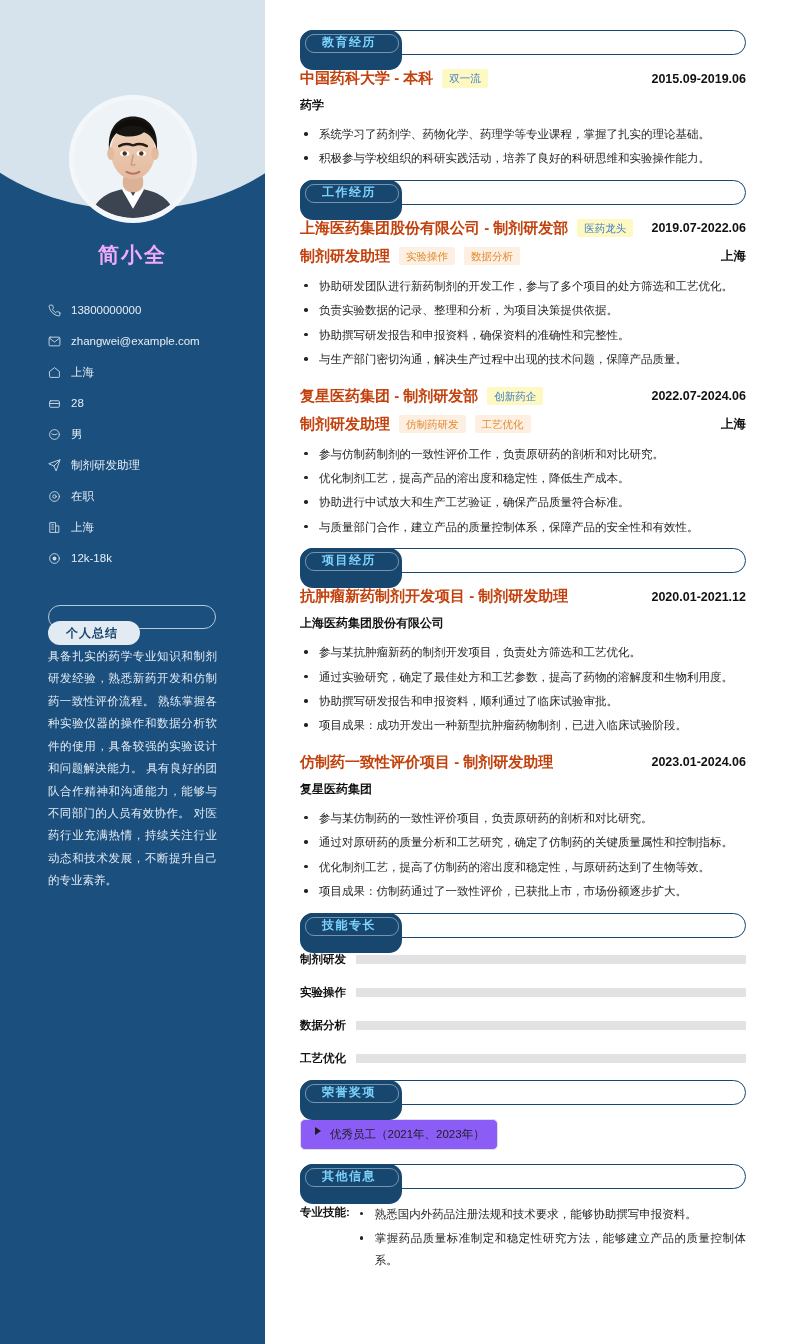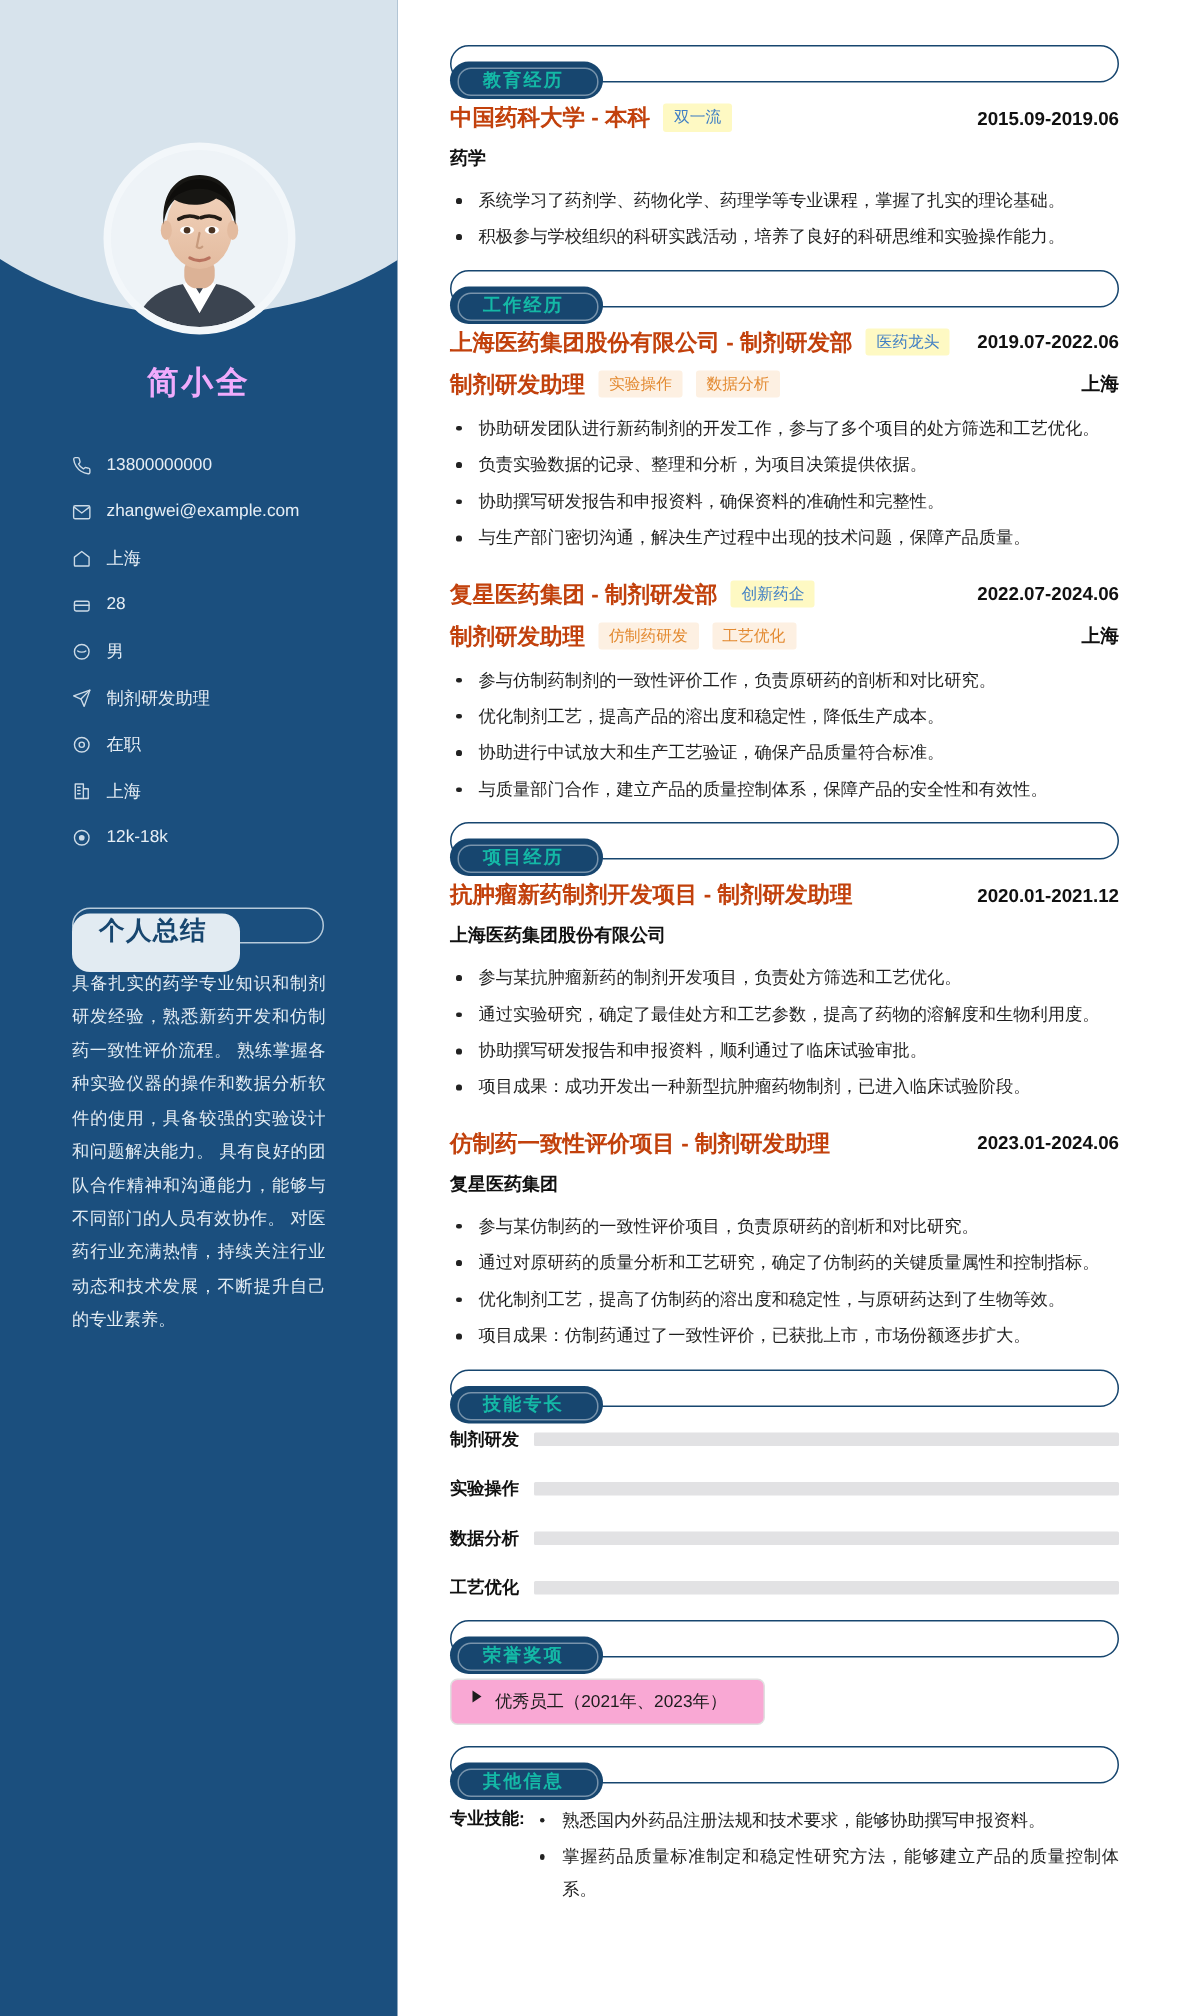--- a/index.html
+++ b/index.html
@@ -144,12 +144,12 @@
   }
   .sec-head-pill {
     position: absolute;
-    left: 0; top: 11px;
-    height: 25px;
+    left: 0; top: 0;
+    height: 40px;
     padding: 0 26px 0 22px;
     border-radius: 13px;
     background: #17466f;
-    color: #14b8a6;
+    color: #7dd3fc;
     font-size: 12px;
     font-weight: 700;
     letter-spacing: 1.5px;

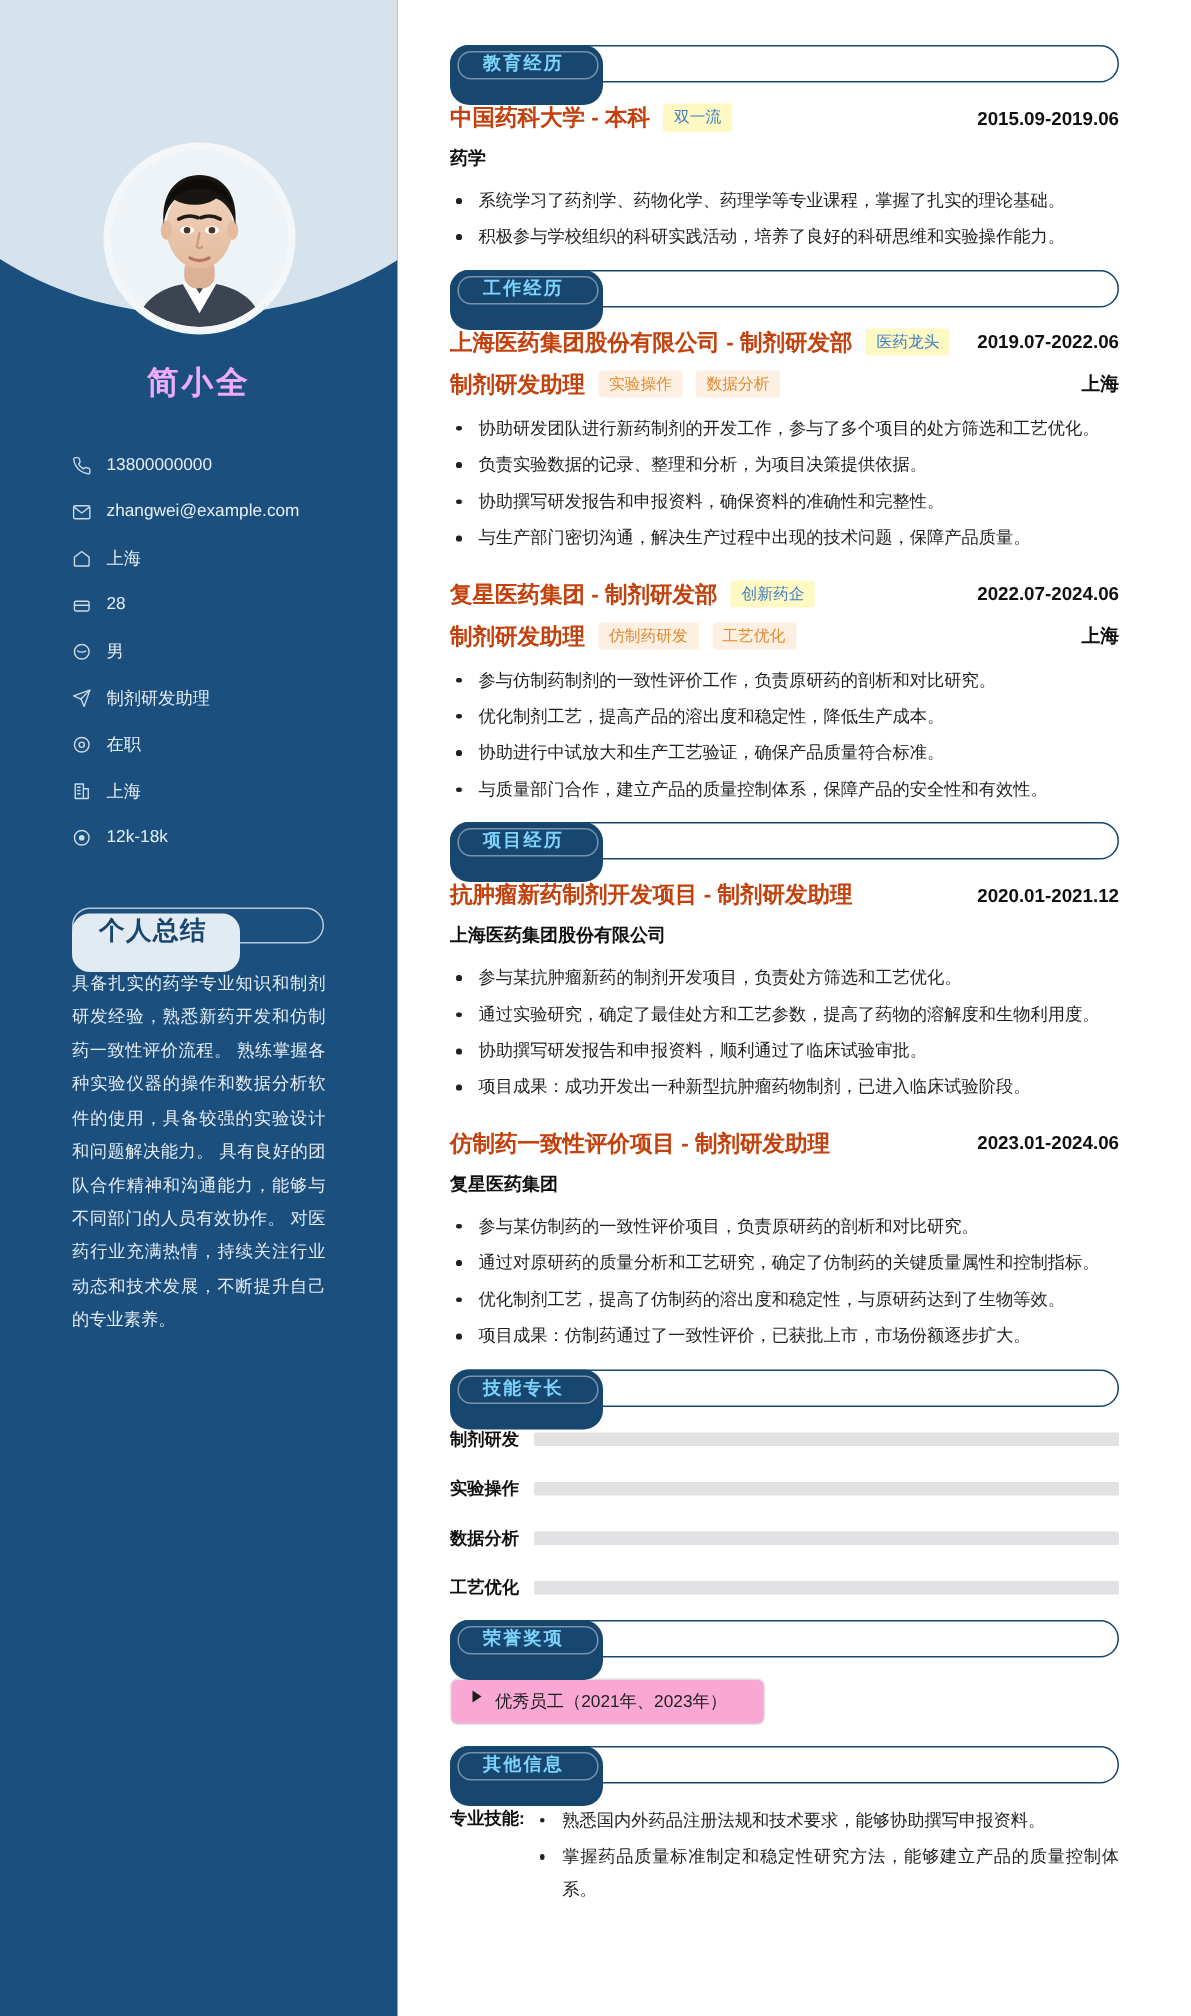--- a/index.html
+++ b/index.html
@@ -101,13 +101,13 @@
   }
   .side-pill-fill {
     position: absolute;
-    left: 0; top: 4px;
-    height: 39px;
+    left: 0; top: 16px;
+    height: 24px;
     padding: 0 22px 0 18px;
     border-radius: 12px;
     background: #e2ebf2;
     color: #17466f;
-    font-size: 17px;
+    font-size: 12px;
     font-weight: 700;
     line-height: 24px;
     letter-spacing: 1px;

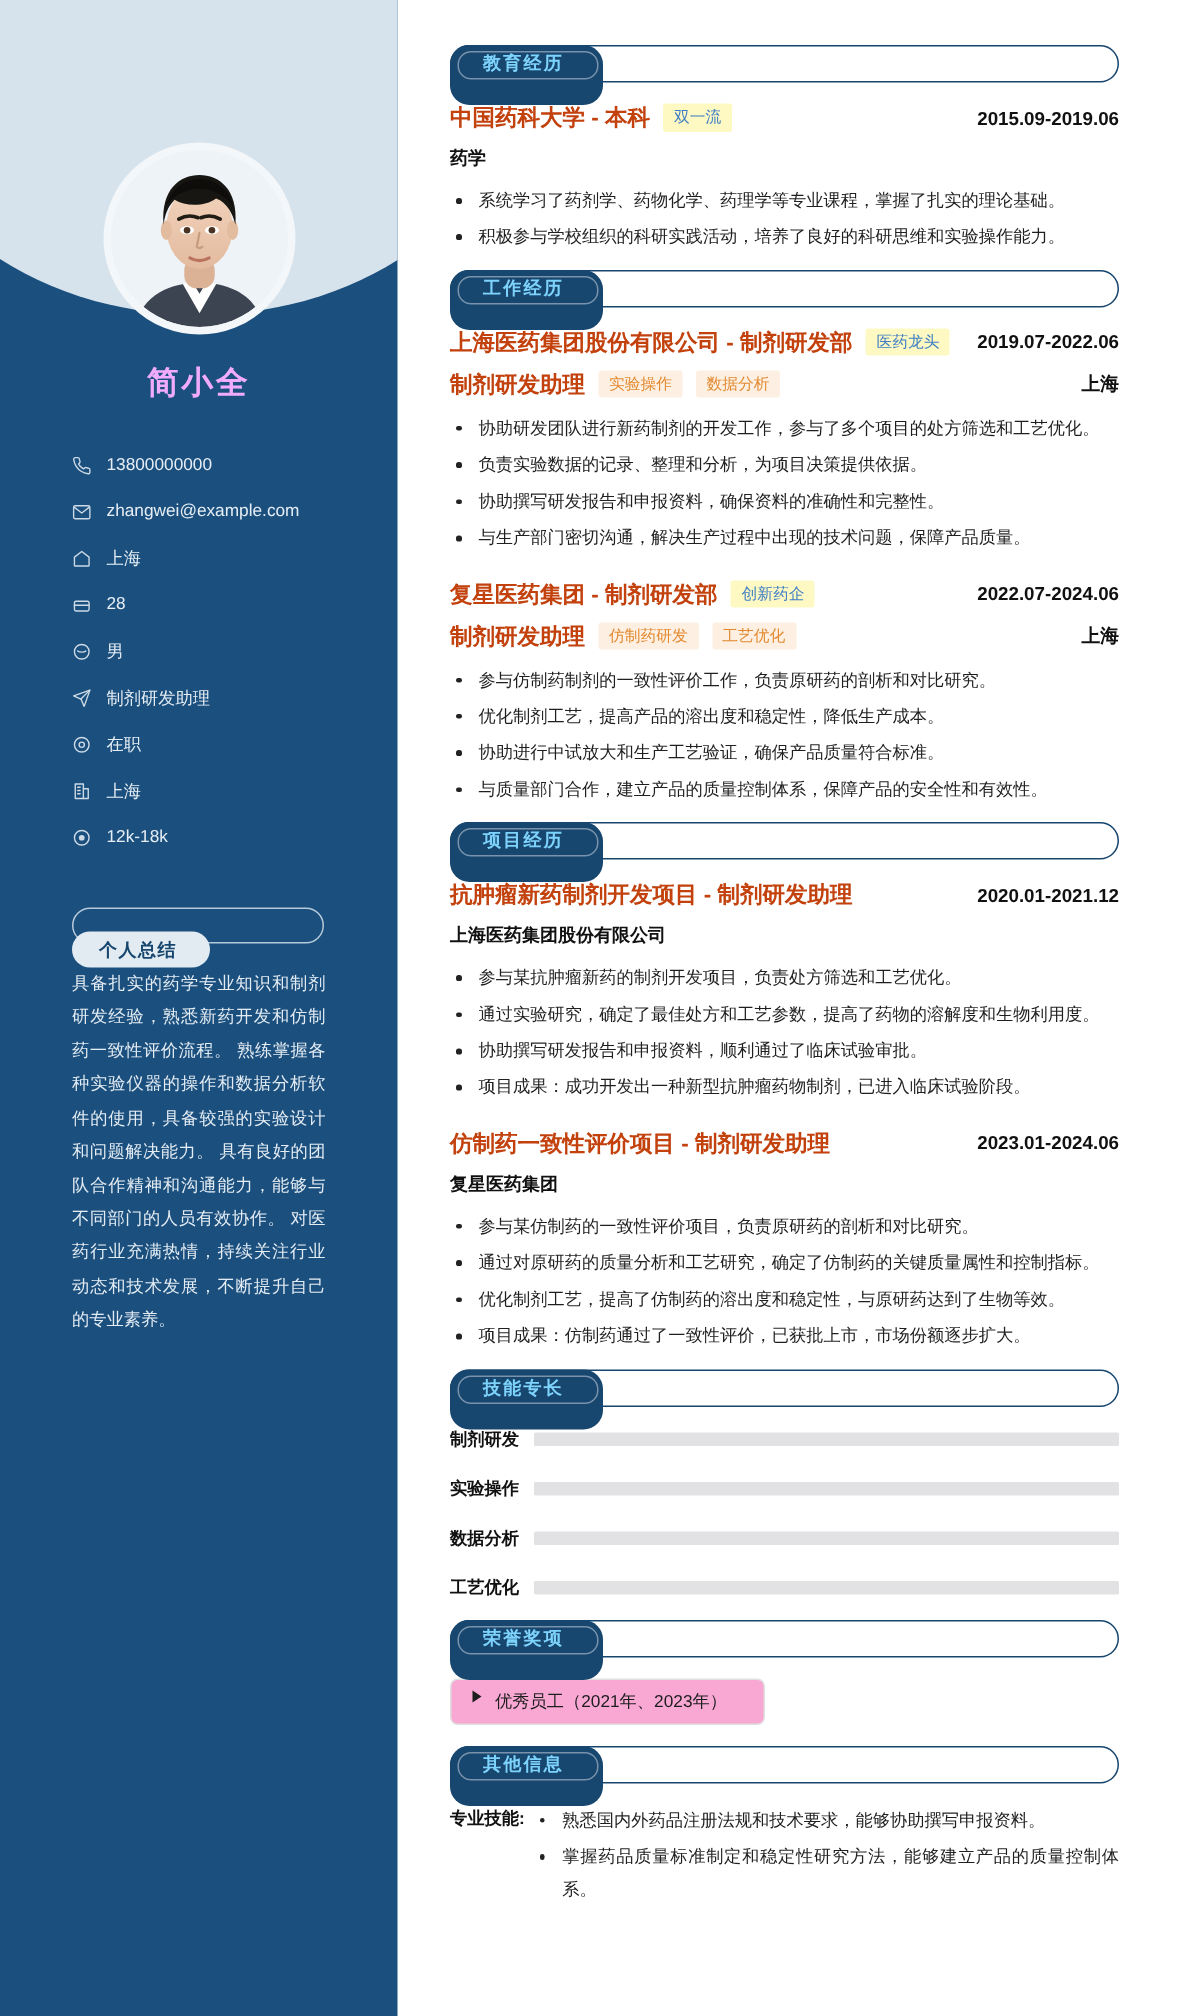--- a/index.html
+++ b/index.html
@@ -275,10 +275,10 @@
     gap: 9px;
     border: 1px solid #e0e0e0;
     border-radius: 5px;
-    padding: 7px 24px 7px 14px;
+    padding: 7px 12px 7px 14px;
     font-size: 11.5px;
     color: #1d1d1d;
-    background: #f9a8d4;
+    background: #8b5cf6;
   }
   .honor-caret {
     width: 0; height: 0;

